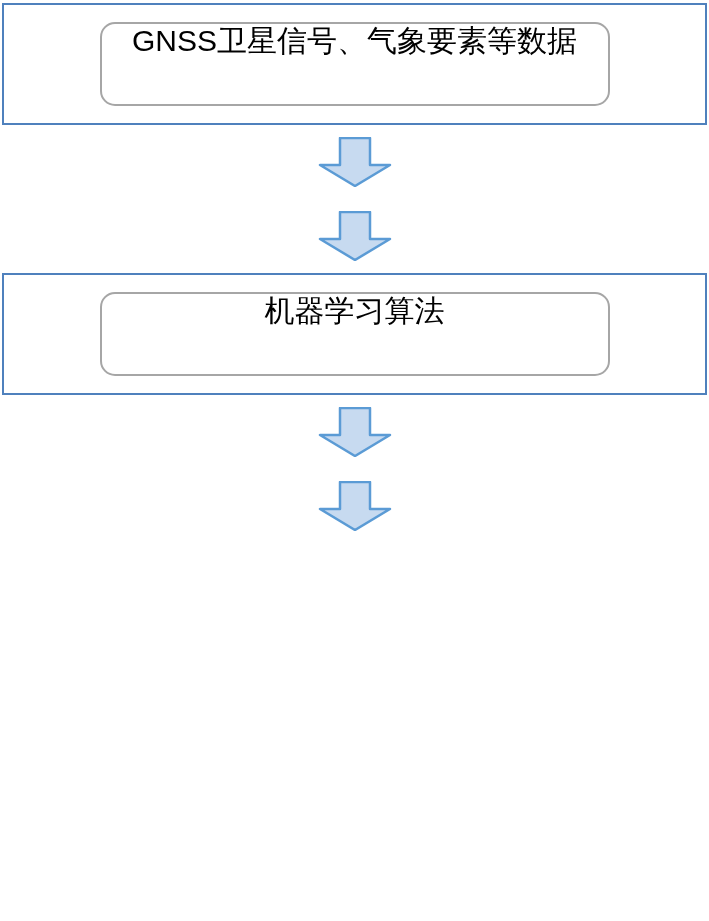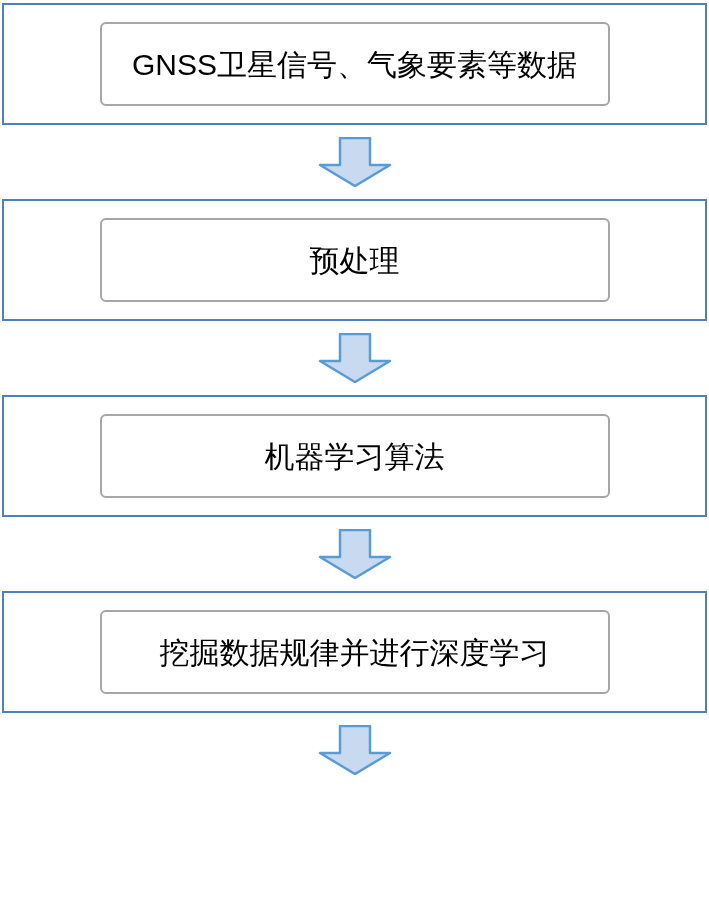--- a/index.html
+++ b/index.html
@@ -31,9 +31,9 @@
     width: 510px;
     height: 84px;
     border: 2px solid var(--inner-border, #A6A6A6);
-    border-radius: 6px;
+    border-radius: 15px;
     display: flex;
-    align-items: center;
+    align-items: flex-start;
     justify-content: center;
     box-sizing: border-box;
     background: var(--bg, #FFFFFF);

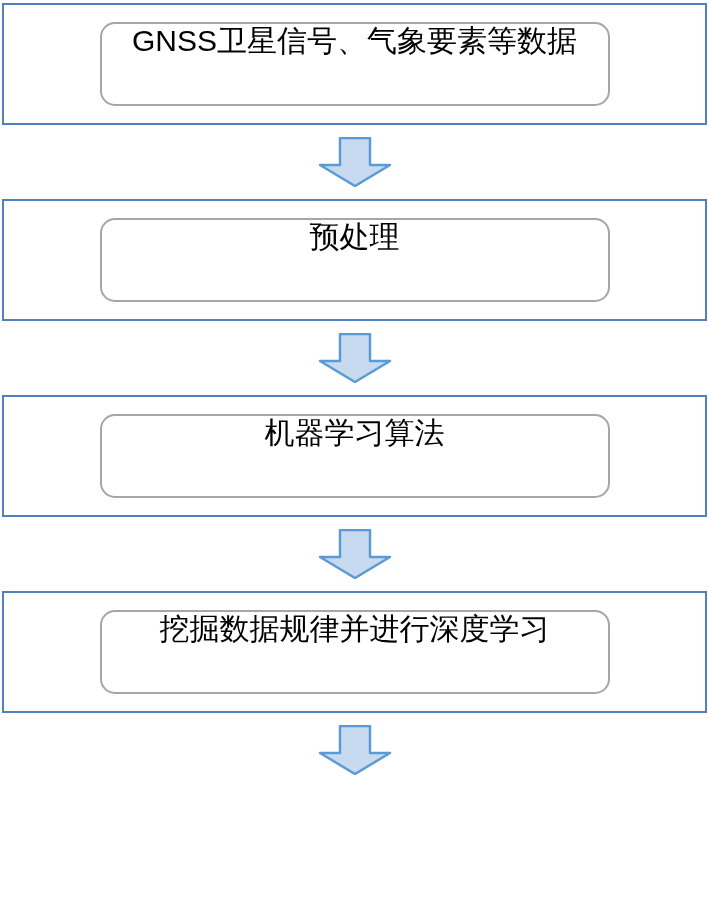--- a/index.html
+++ b/index.html
@@ -71,11 +71,6 @@
     </svg>
   </div>
 
-  <div class="stage-outer">
-    <div class="stage-inner">
-      <div class="stage-label">预处理</div>
-    </div>
-  </div>
 
   <div class="arrow-zone">
     <svg width="74" height="50" viewBox="0 0 74 50">

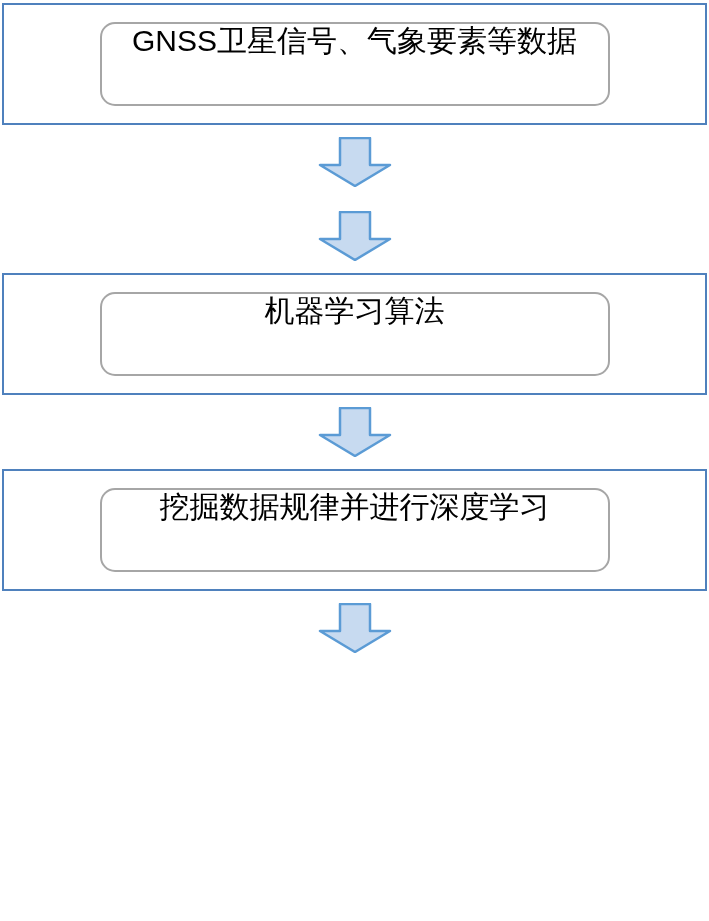--- a/index.html
+++ b/index.html
@@ -90,11 +90,6 @@
     </svg>
   </div>
 
-  <div class="stage-outer">
-    <div class="stage-inner">
-      <div class="stage-label">挖掘数据规律并进行深度学习</div>
-    </div>
-  </div>
 
   <div class="arrow-zone">
     <svg width="74" height="50" viewBox="0 0 74 50">

